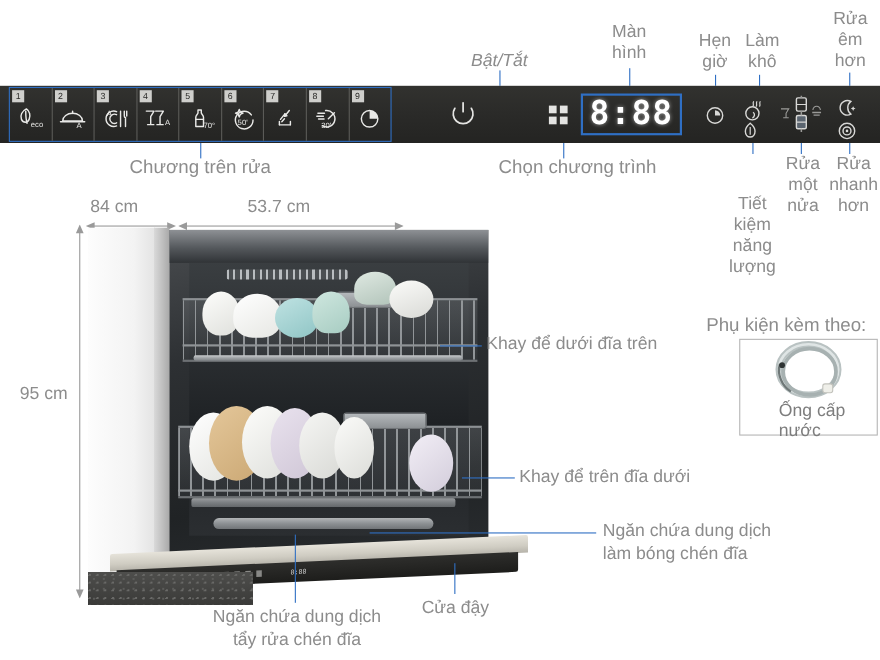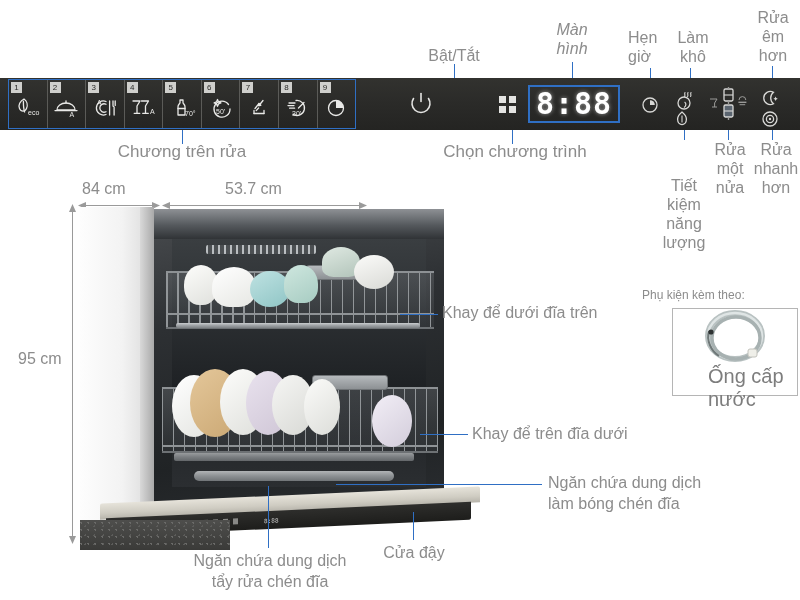--- a/index.html
+++ b/index.html
@@ -150,7 +150,7 @@
 <div class="abs lbl" style="left:419px;top:46px;width:70px;text-align:center;">Bật/Tắt</div>
 <div class="leader vline" style="left:454px;top:64px;height:14px;"></div>
 
-<div class="abs lbl" style="left:540px;top:20px;width:64px;text-align:center;font-style:italic;">Màn hình</div>
+<div class="abs lbl" style="left:540px;top:20px;width:64px;text-align:center;">Màn hình</div>
 <div class="leader vline" style="left:572px;top:62px;height:16px;"></div>
 
 <div class="abs lbl" style="left:628px;top:28px;width:44px;text-align:left;">Hẹn giờ</div>

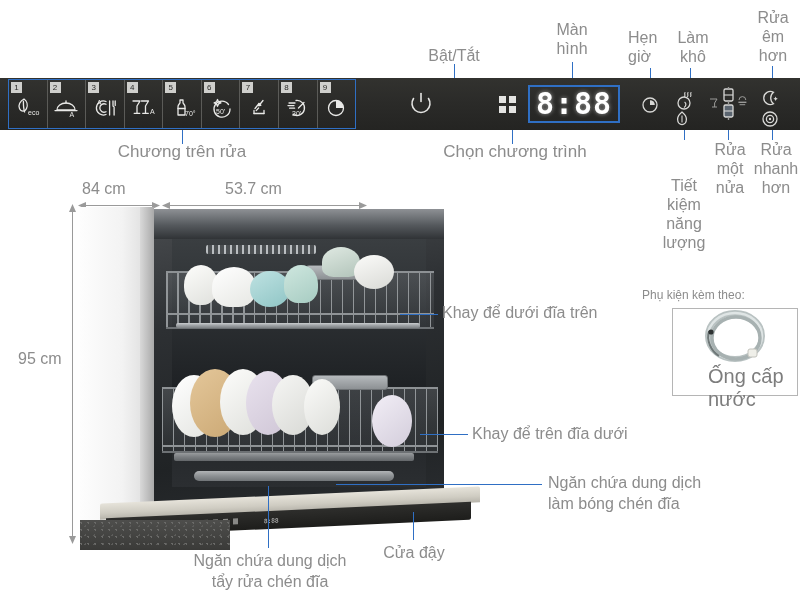--- a/index.html
+++ b/index.html
@@ -153,7 +153,7 @@
 <div class="abs lbl" style="left:540px;top:20px;width:64px;text-align:center;">Màn hình</div>
 <div class="leader vline" style="left:572px;top:62px;height:16px;"></div>
 
-<div class="abs lbl" style="left:628px;top:28px;width:44px;text-align:left;">Hẹn giờ</div>
+<div class="abs lbl" style="left:628px;top:28px;width:44px;text-align:center;">Hẹn giờ</div>
 <div class="leader vline" style="left:650px;top:68px;height:10px;"></div>
 
 <div class="abs lbl" style="left:670px;top:28px;width:46px;text-align:center;">Làm khô</div>

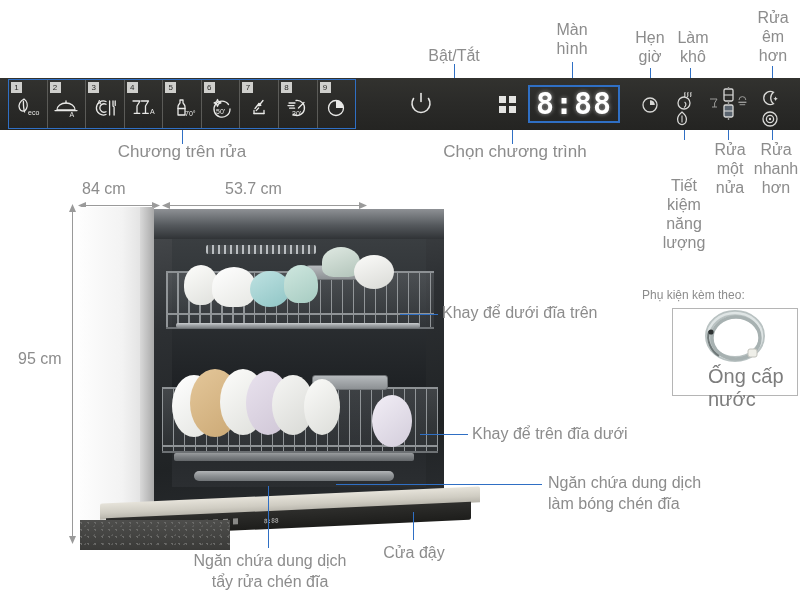--- a/index.html
+++ b/index.html
@@ -147,7 +147,7 @@
 </head>
 <body>
 
-<div class="abs lbl" style="left:419px;top:46px;width:70px;text-align:center;">Bật/Tắt</div>
+<div class="abs lbl" style="left:419px;top:46px;width:70px;text-align:center;font-style:italic;">Bật/Tắt</div>
 <div class="leader vline" style="left:454px;top:64px;height:14px;"></div>
 
 <div class="abs lbl" style="left:540px;top:20px;width:64px;text-align:center;">Màn hình</div>

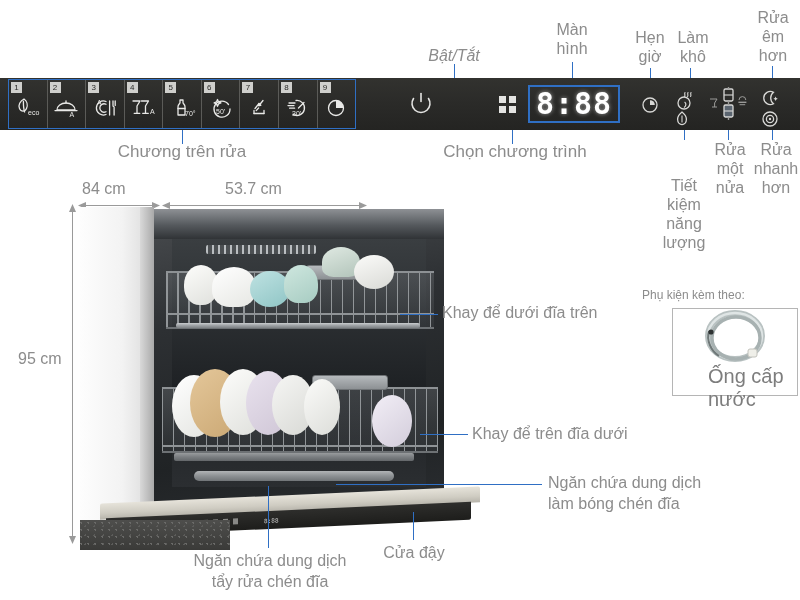--- a/index.html
+++ b/index.html
@@ -320,7 +320,7 @@
 <div class="abs lbl" style="left:62px;top:142px;width:240px;text-align:center;font-size:17px;">Chương trên rửa</div>
 
 <div class="leader vline" style="left:512px;top:130px;height:14px;"></div>
-<div class="abs lbl" style="left:430px;top:142px;width:170px;text-align:center;font-size:17px;">Chọn chương trình</div>
+<div class="abs lbl" style="left:440px;top:142px;width:170px;text-align:center;font-size:17px;">Chọn chương trình</div>
 
 <div class="leader vline" style="left:684px;top:130px;height:10px;"></div>
 <div class="abs lbl" style="left:662px;top:140px;width:44px;text-align:center;margin-top:36px;">Tiết kiệm

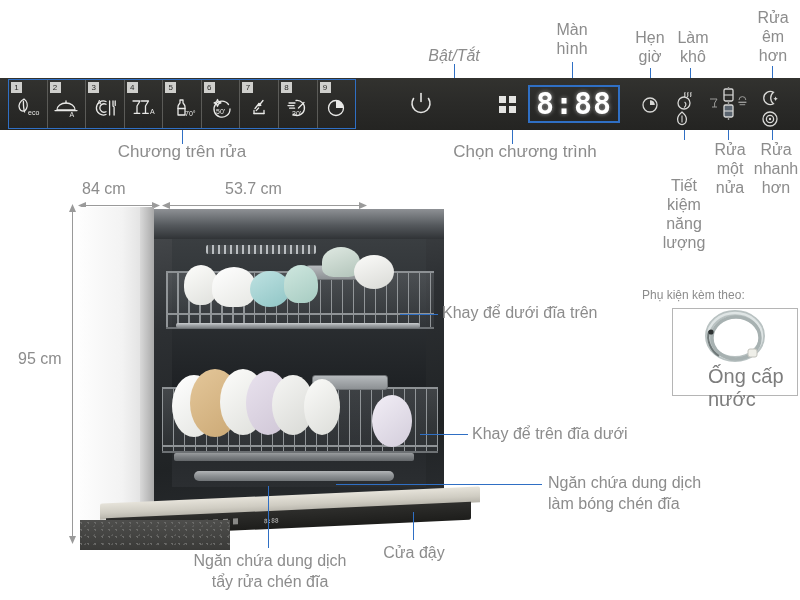--- a/index.html
+++ b/index.html
@@ -438,7 +438,7 @@
 <div class="leader vline" style="left:413px;top:512px;height:28px;"></div>
 <div class="abs lbl" style="left:376px;top:543px;width:76px;text-align:center;">Cửa đậy</div>
 
-<div class="abs lbl" style="left:642px;top:286px;font-size:12px;">Phụ kiện kèm theo:</div>
+<div class="abs lbl" style="left:642px;top:286px;font-size:17px;">Phụ kiện kèm theo:</div>
 
 <div class="abs" id="accessory-box">
   <div class="hosewrap">

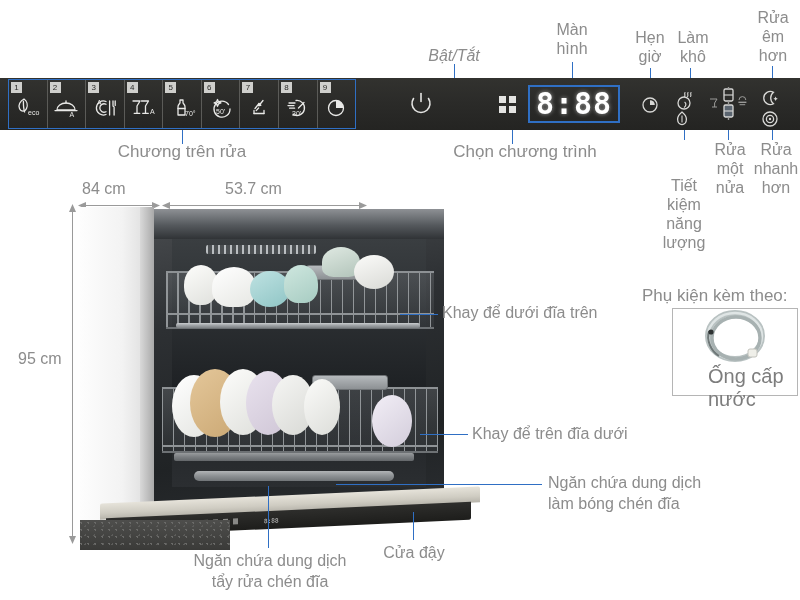--- a/index.html
+++ b/index.html
@@ -142,7 +142,7 @@
     display:flex;flex-direction:column;align-items:center;justify-content:flex-start;
   }
   #accessory-box .hosewrap{height:58px;display:flex;align-items:center;justify-content:center;}
-  #accessory-box .hoselbl{font-size:20px;color:#7d7d7d;margin-left:35px;}
+  #accessory-box .hoselbl{font-size:16px;color:#7d7d7d;margin-left:35px;}
 </style>
 </head>
 <body>

